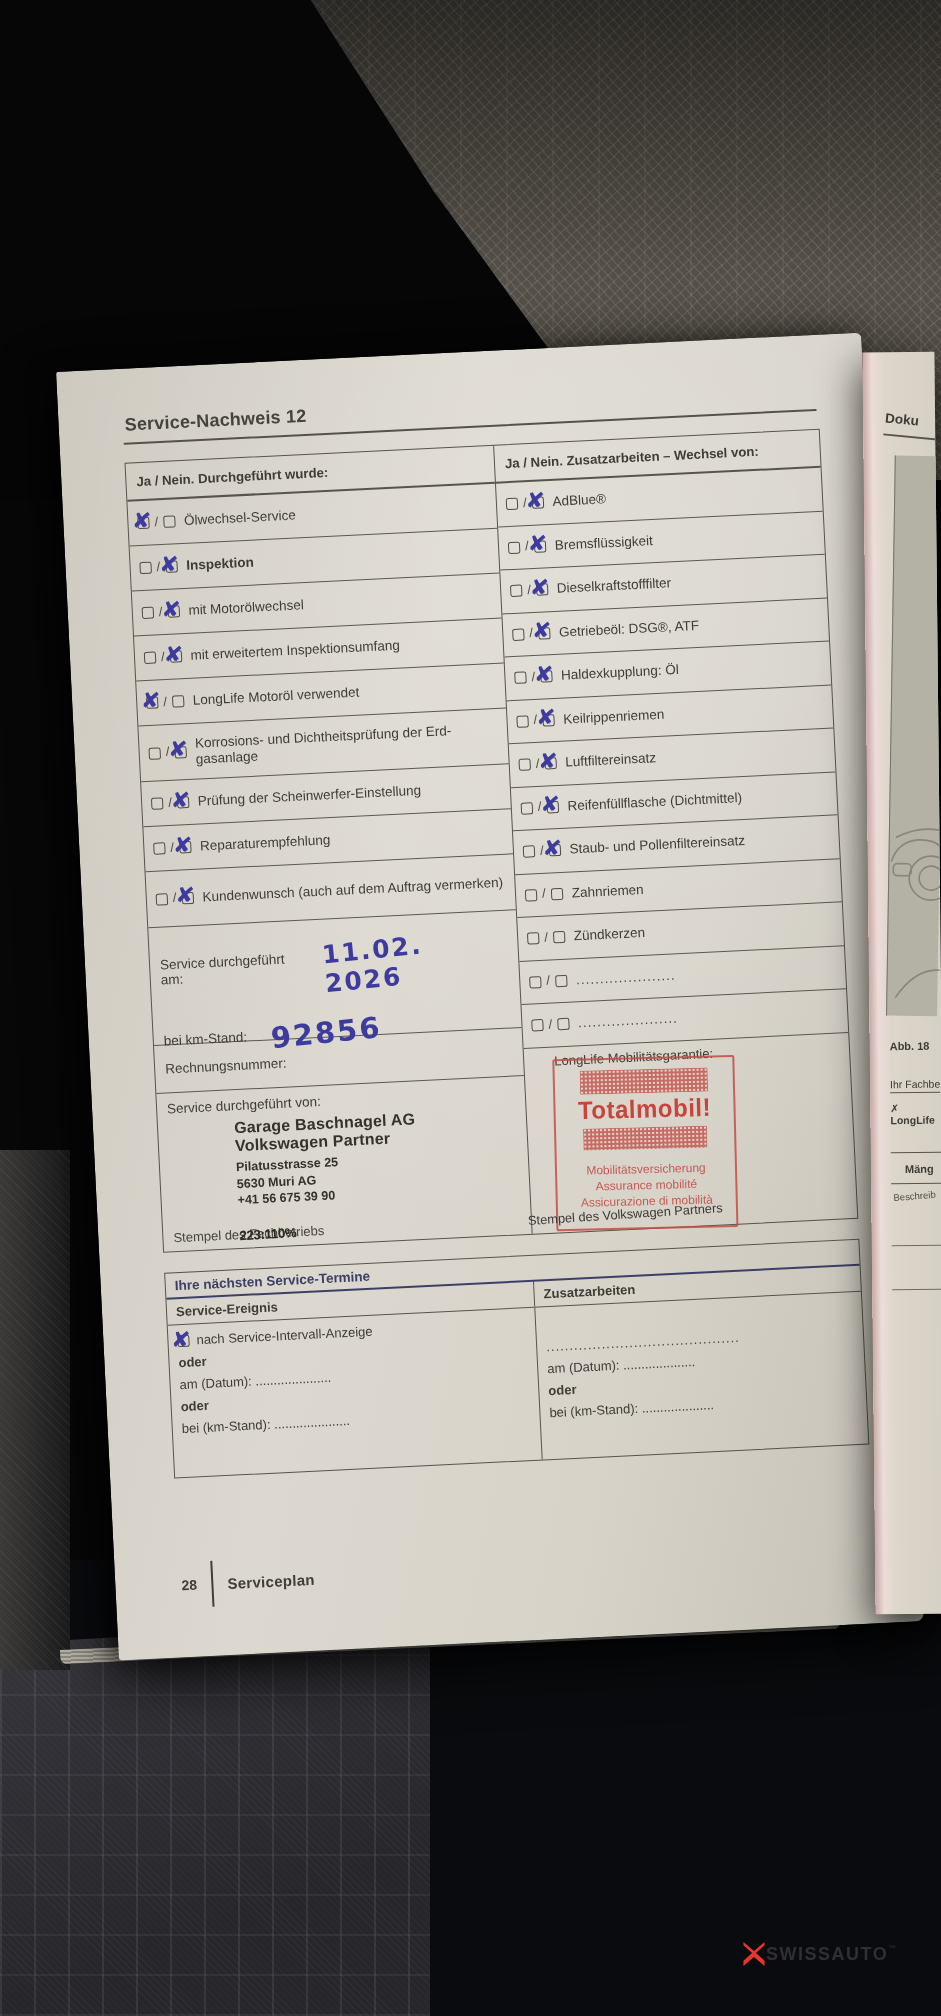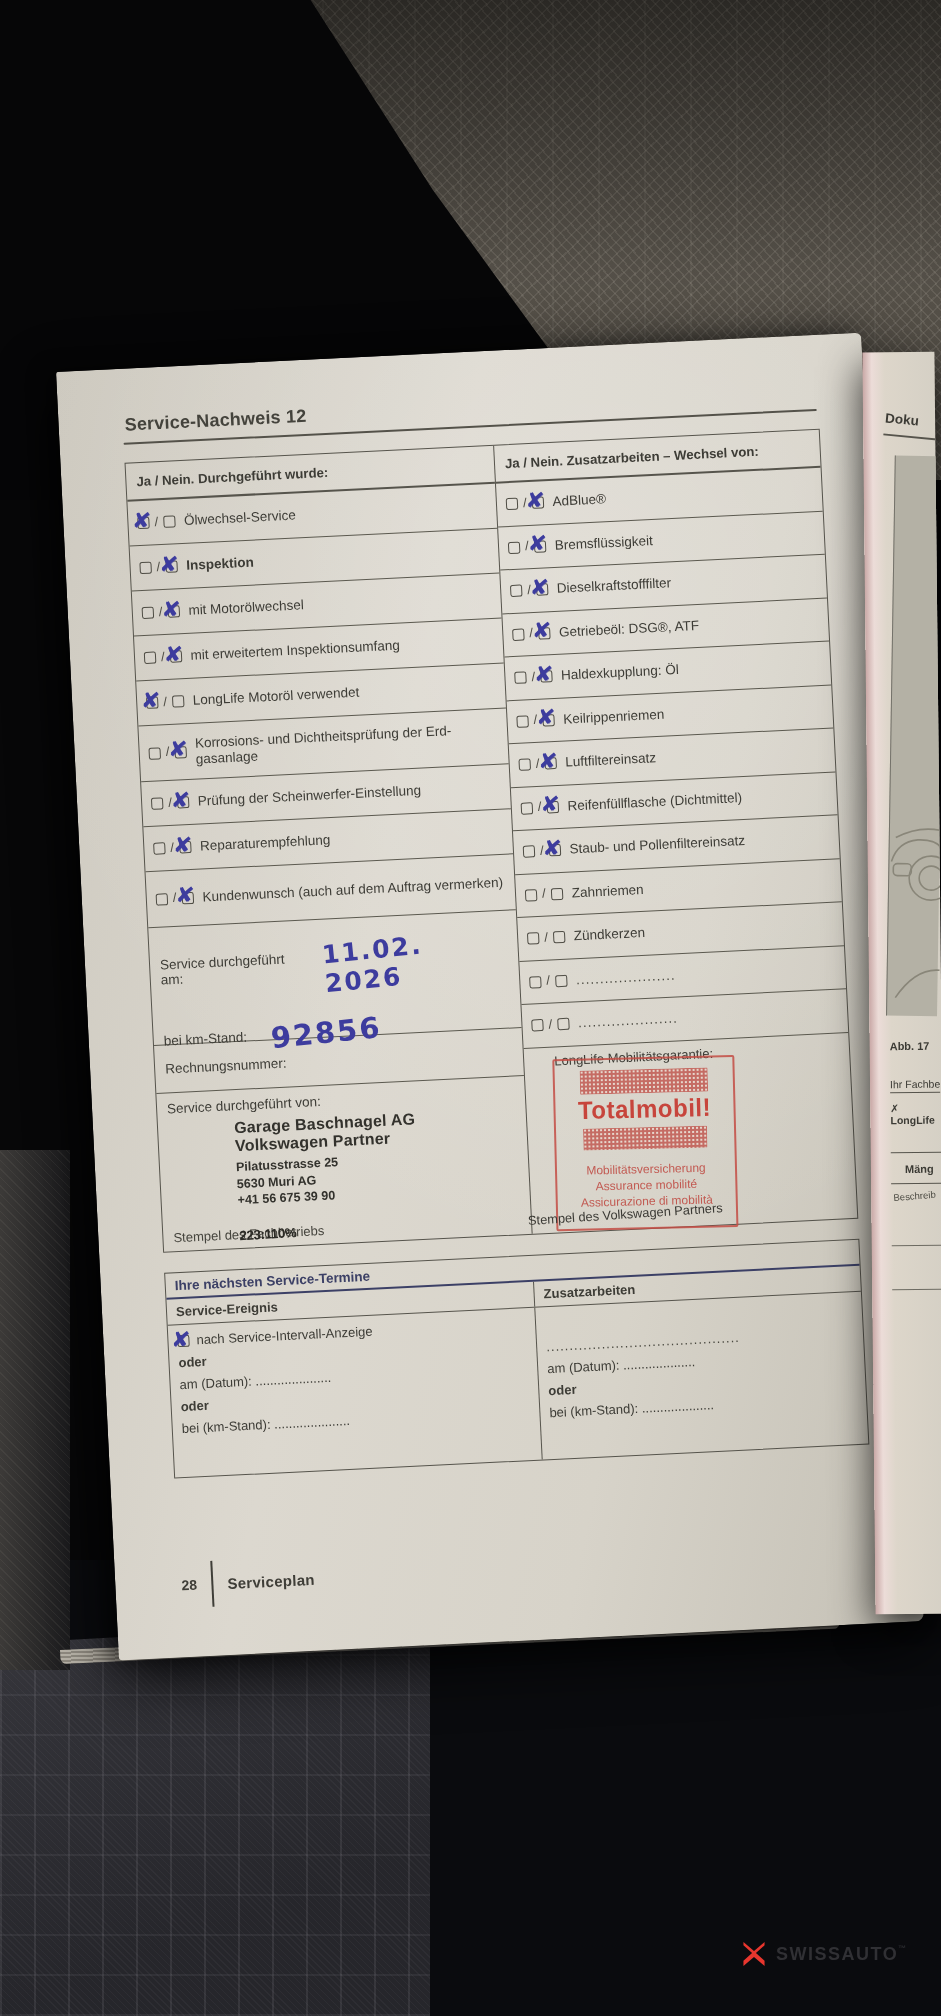--- a/index.html
+++ b/index.html
@@ -482,7 +482,7 @@
           </g>
         </svg>
       </div>
-      <div class="rp-abb">Abb. 17</div>
+      <div class="rp-abb">Abb. 18</div>
       <div class="rp-fach">Ihr Fachbe</div>
       <div class="rp-kratzer">✗ LongLife</div>
       <div class="rp-mtable">

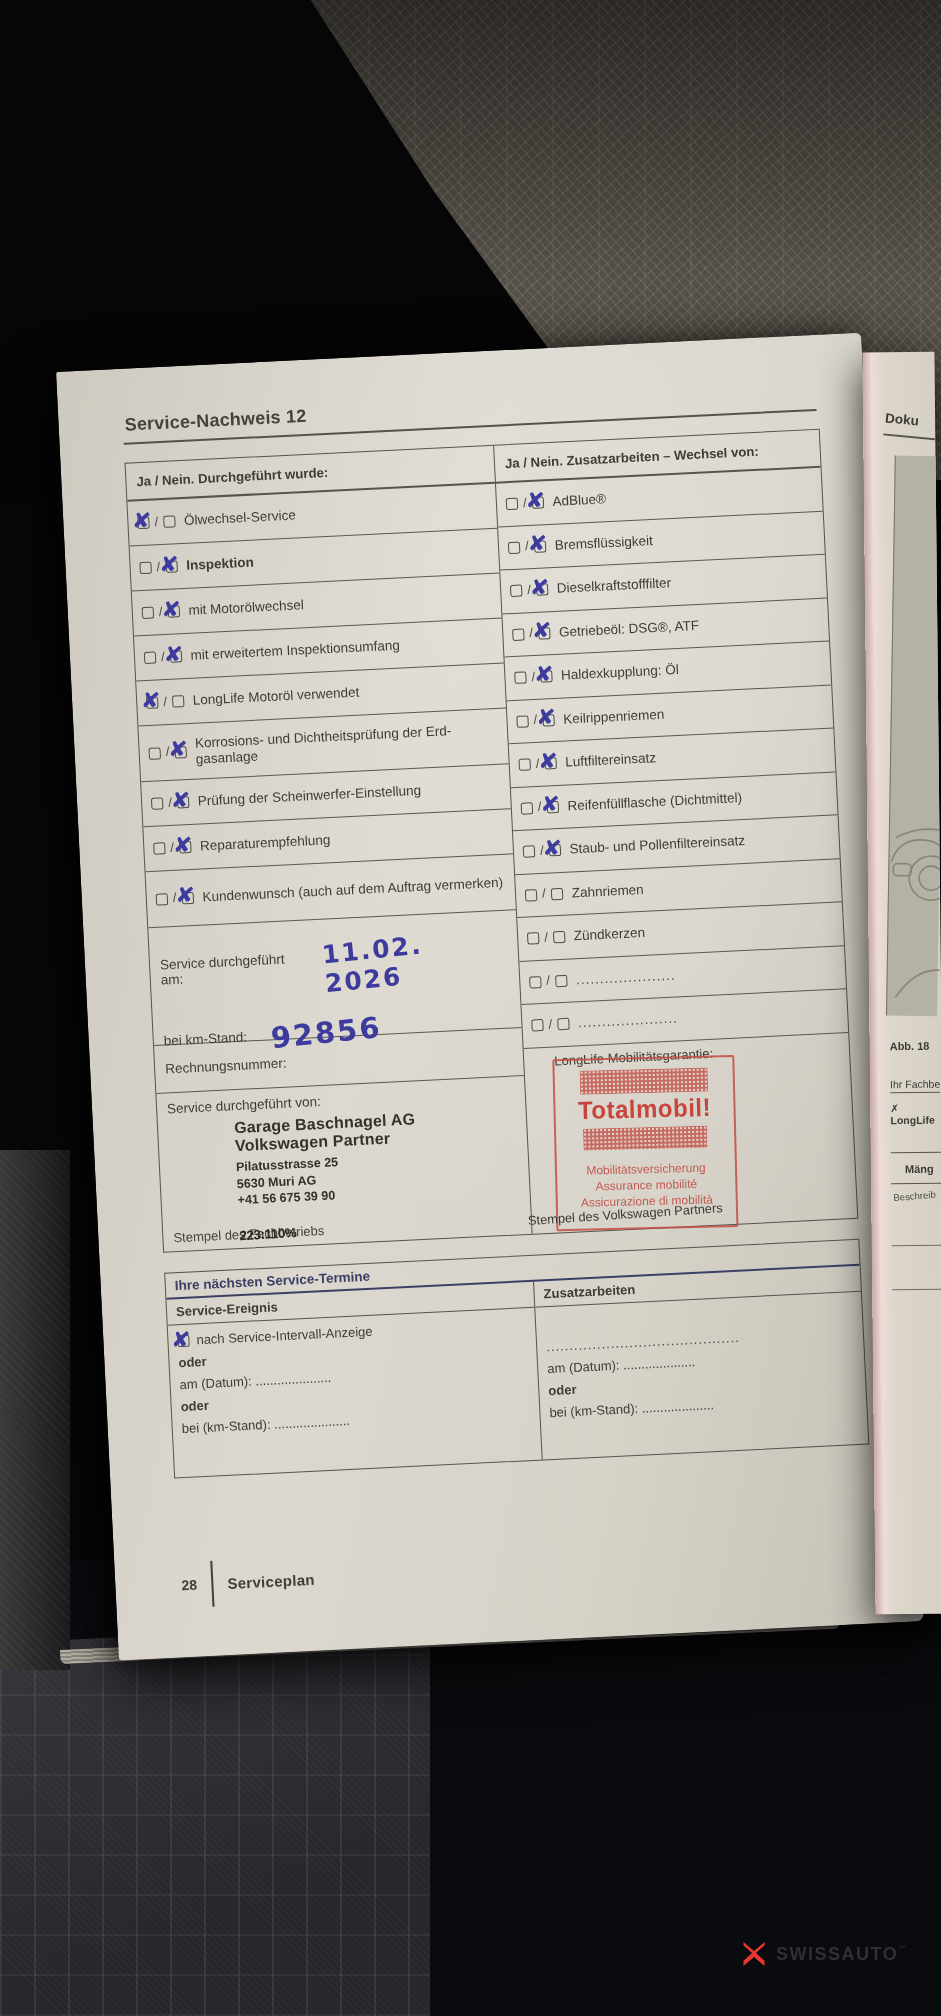--- a/index.html
+++ b/index.html
@@ -149,7 +149,7 @@
   .rp-sep{position:absolute;left:0;width:60px;height:1px;background:#6d6b62;}
 
   
-  .logo{position:absolute;left:742px;top:1942px;display:flex;align-items:center;gap:10px;}
+  .logo{position:absolute;left:742px;top:1942px;display:flex;align-items:center;}
   .logo-x{width:24px;height:24px;}
   .logo-text{font-size:18px;font-weight:bold;letter-spacing:1.5px;color:#303034;}
   .logo-tm{font-size:8px;color:#2c2c30;vertical-align:top;}

